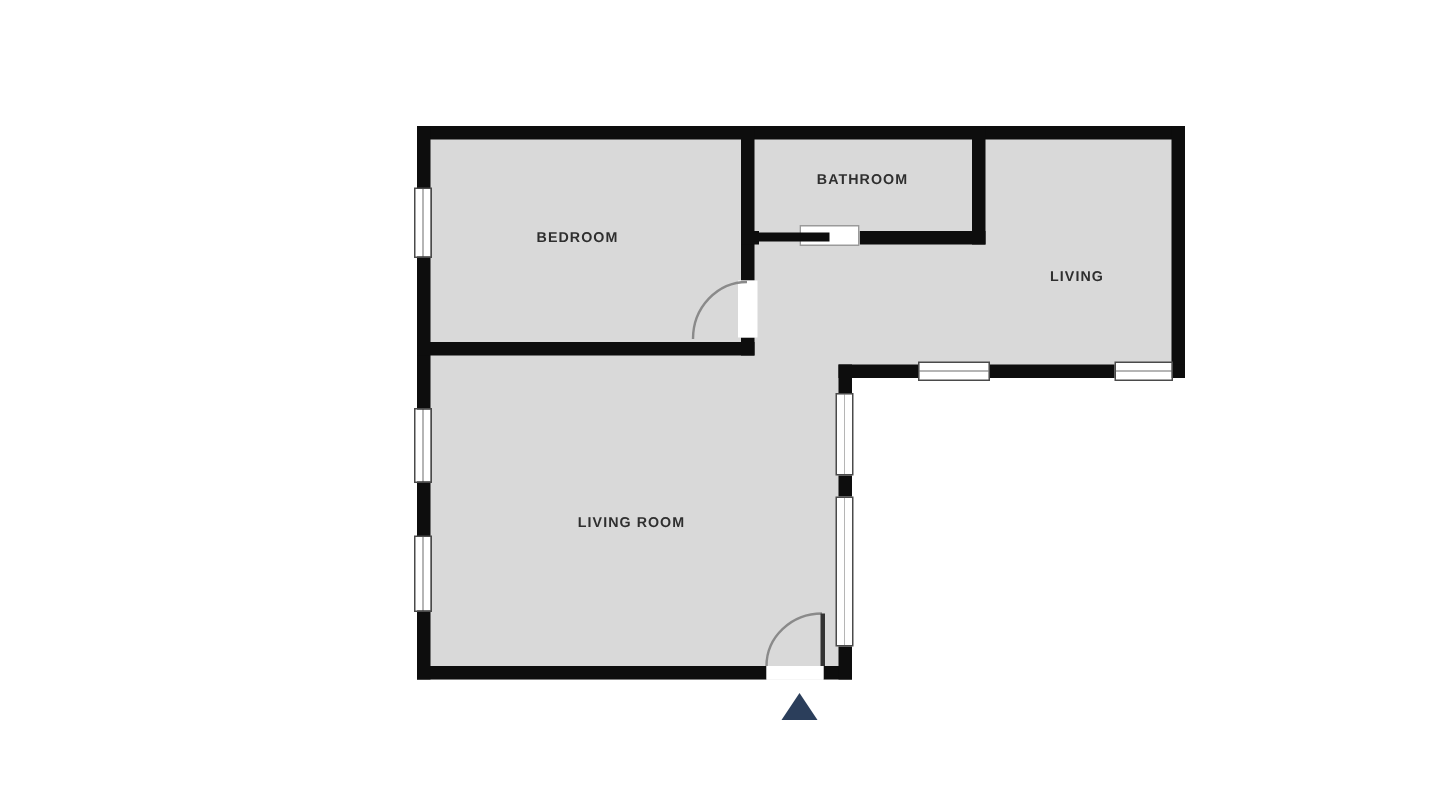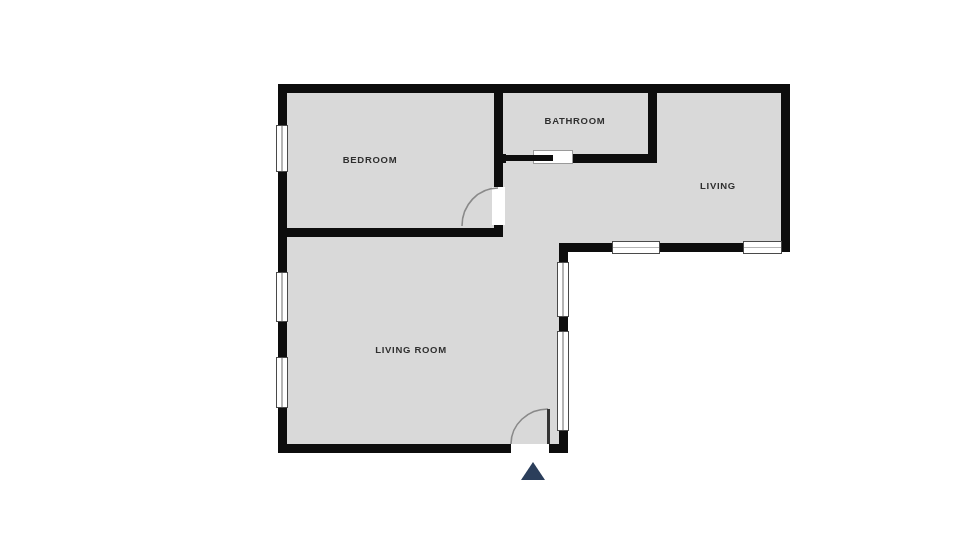--- a/index.html
+++ b/index.html
@@ -92,7 +92,7 @@
   </svg>
   <div class="abs door-leaf" style="left:547px;top:409px;width:3px;height:35px;"></div>
 
-  <div class="abs room-label" style="left:370px;top:159px;">BEDROOM</div>
+  <div class="abs room-label" style="left:385px;top:159px;">BEDROOM</div>
   <div class="abs room-label" style="left:575px;top:120px;">BATHROOM</div>
   <div class="abs room-label" style="left:718px;top:185px;">LIVING</div>
   <div class="abs room-label" style="left:411px;top:349px;">LIVING ROOM</div>

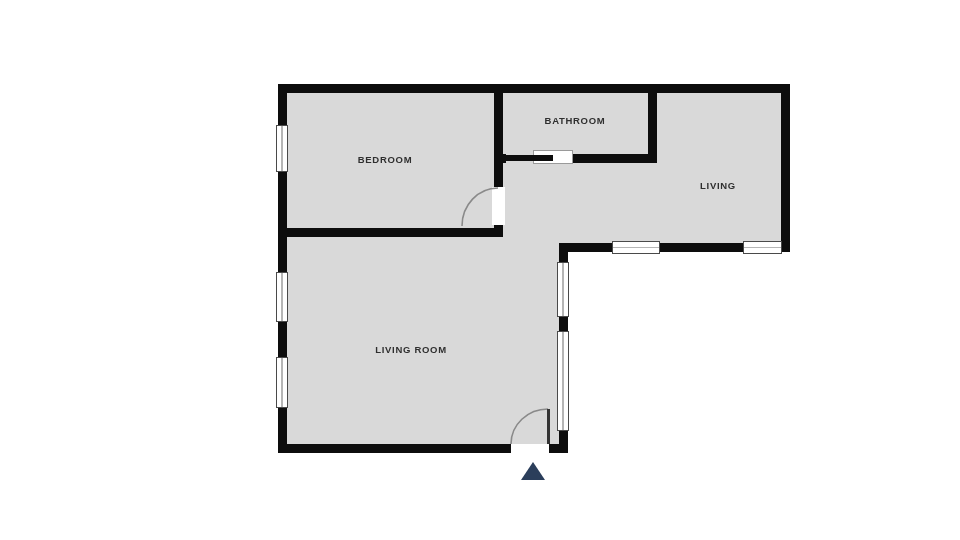--- a/index.html
+++ b/index.html
@@ -95,7 +95,7 @@
   <div class="abs room-label" style="left:385px;top:159px;">BEDROOM</div>
   <div class="abs room-label" style="left:575px;top:120px;">BATHROOM</div>
   <div class="abs room-label" style="left:718px;top:185px;">LIVING</div>
-  <div class="abs room-label" style="left:411px;top:349px;">LIVING ROOM</div>
+  <div class="abs room-label" style="left:421px;top:349px;">LIVING ROOM</div>
 
   <div class="abs entrance-marker" style="left:521px;top:462px;"></div>
 

